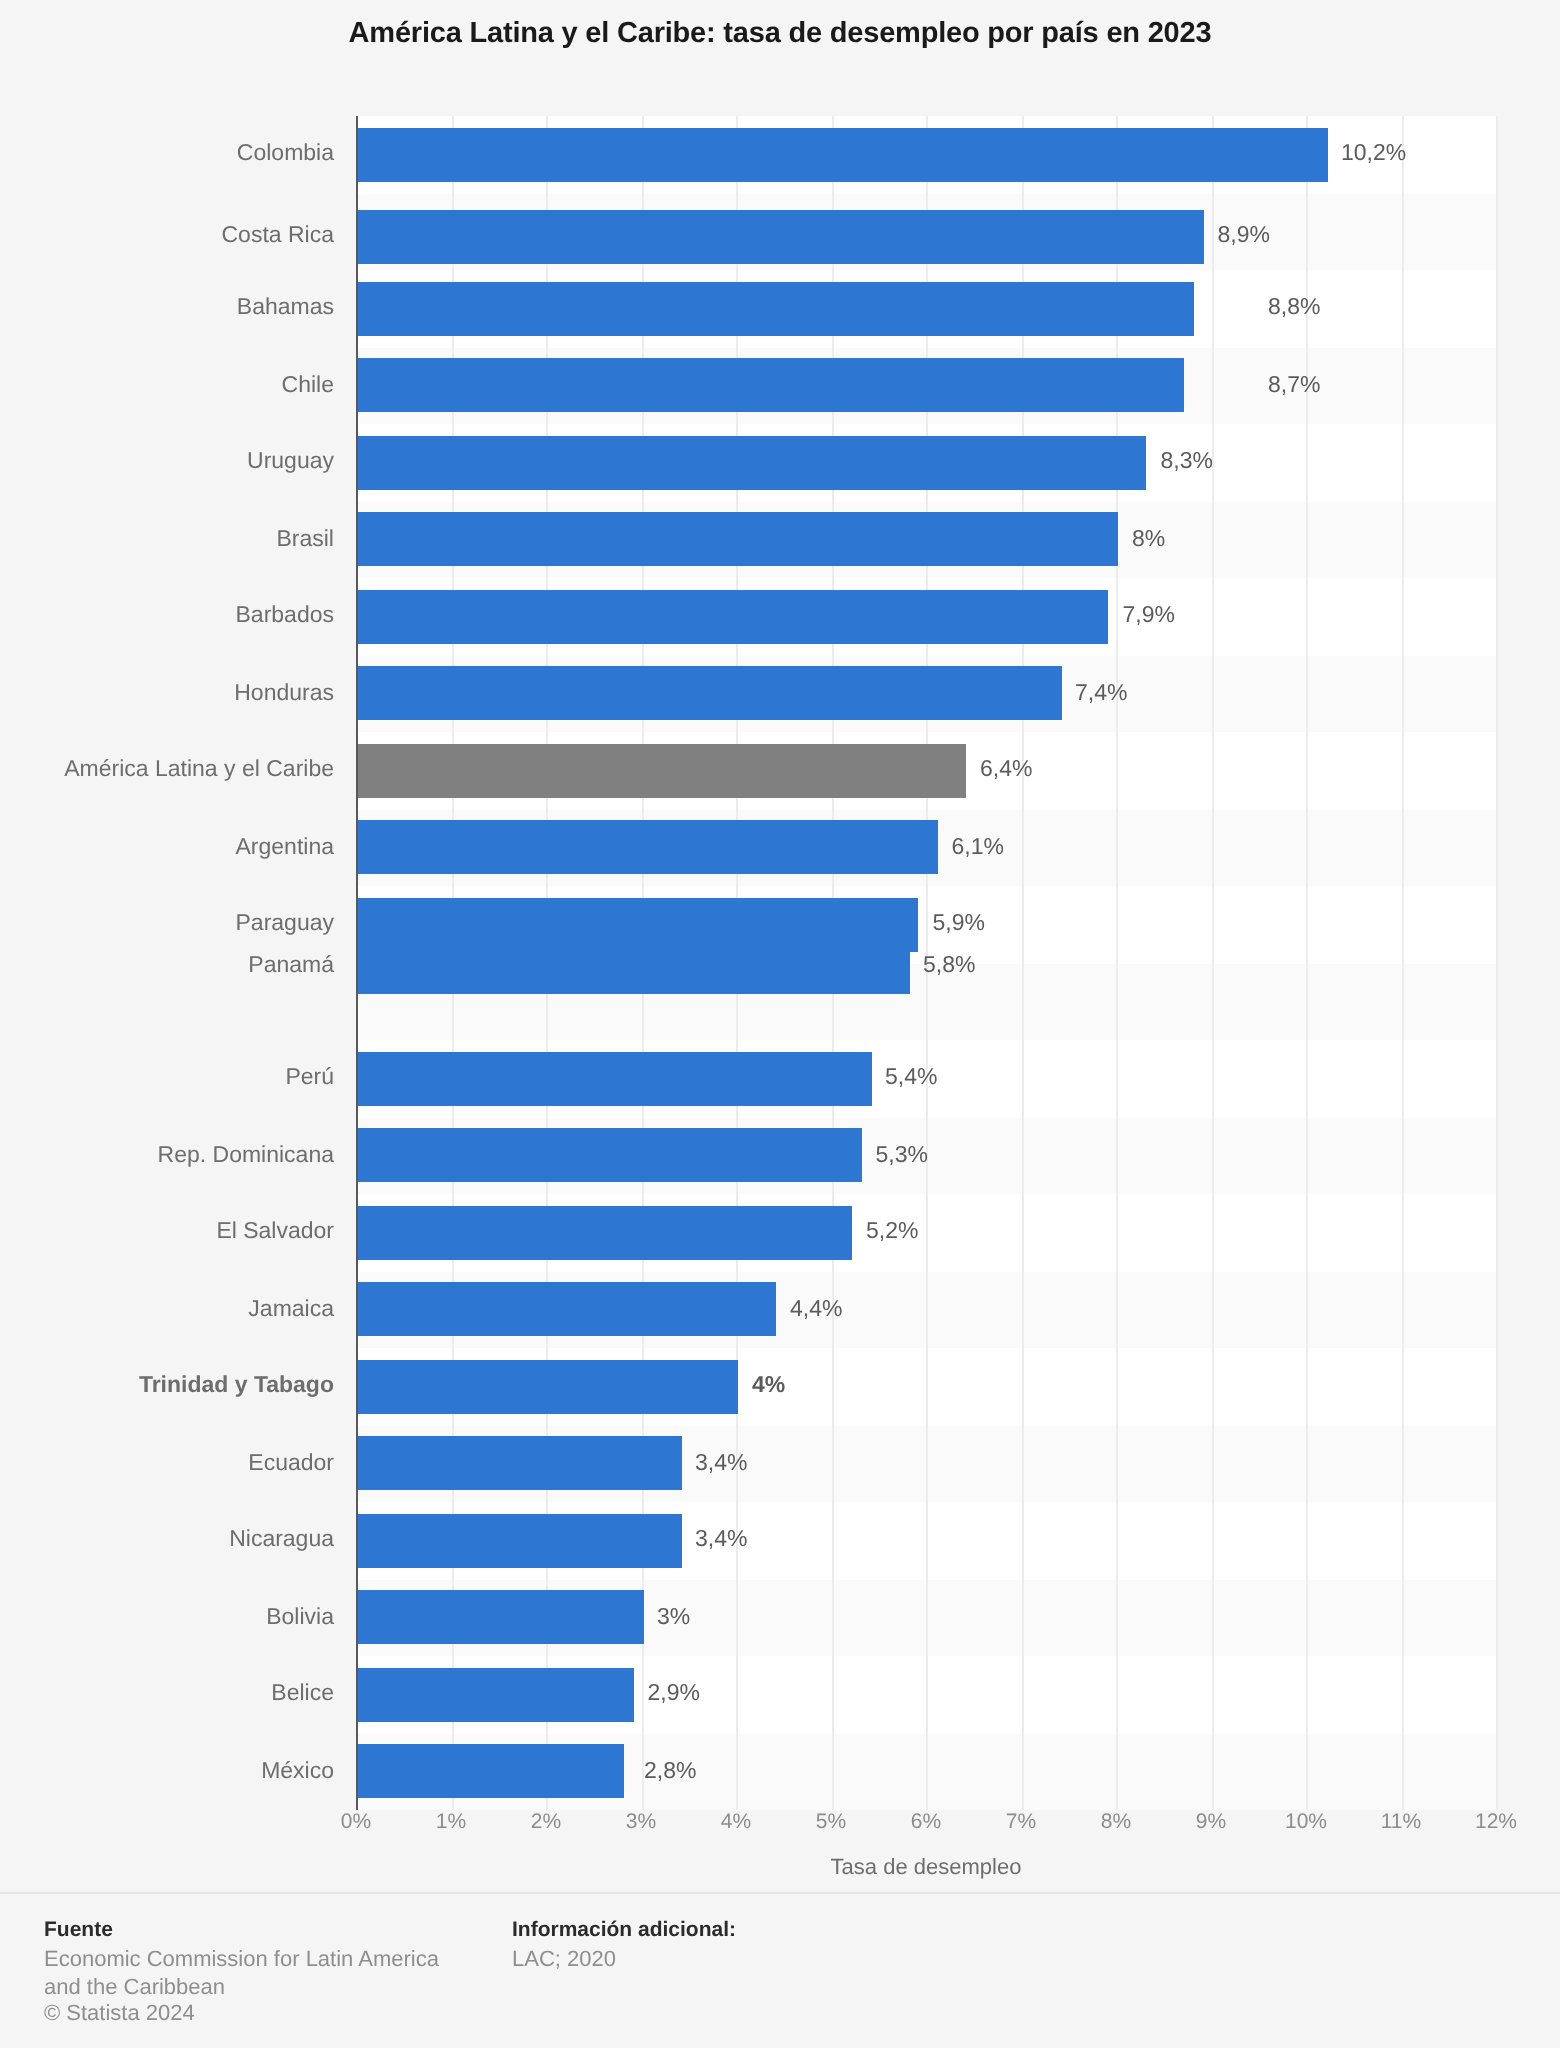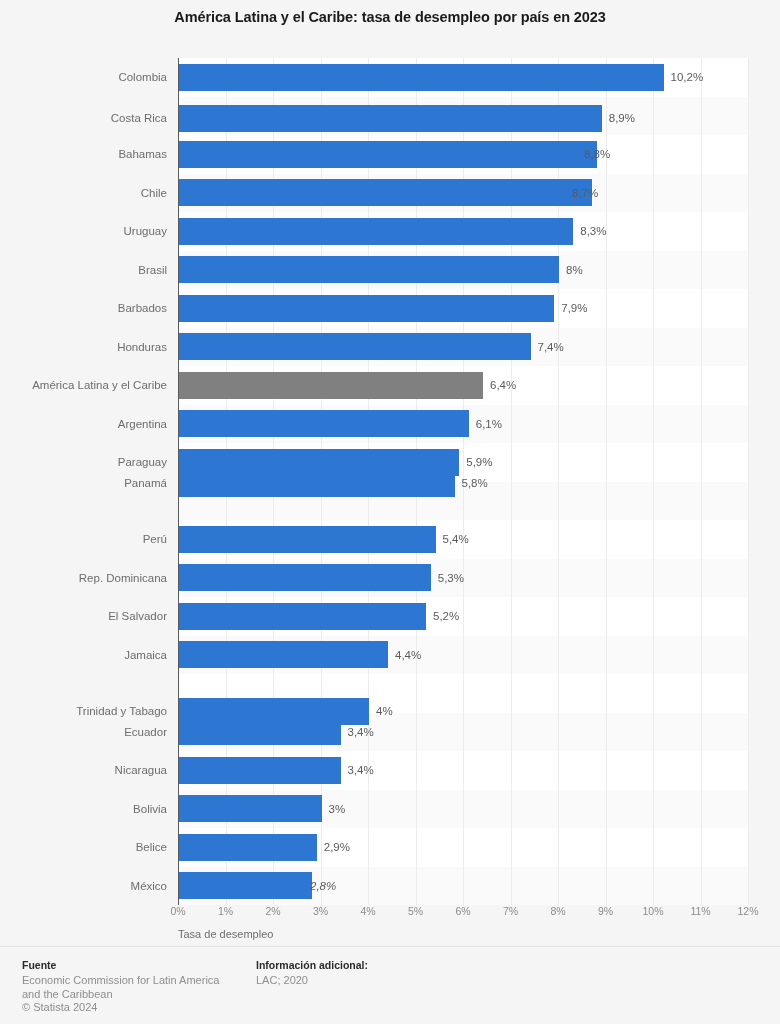--- a/index.html
+++ b/index.html
@@ -226,7 +226,7 @@
       <div class="bar-row" style="top: 91px;">
         <div class="cat-label">Bahamas</div>
         <div class="bar" style="width: 418px;"></div>
-        <div class="bar-value" style="left: 584px;">8,8%</div>
+        <div class="bar-value" style="left: 634px;">8,8%</div>
       </div>
       <div class="bar-row" style="top: 129.5px;">
         <div class="cat-label">Chile</div>

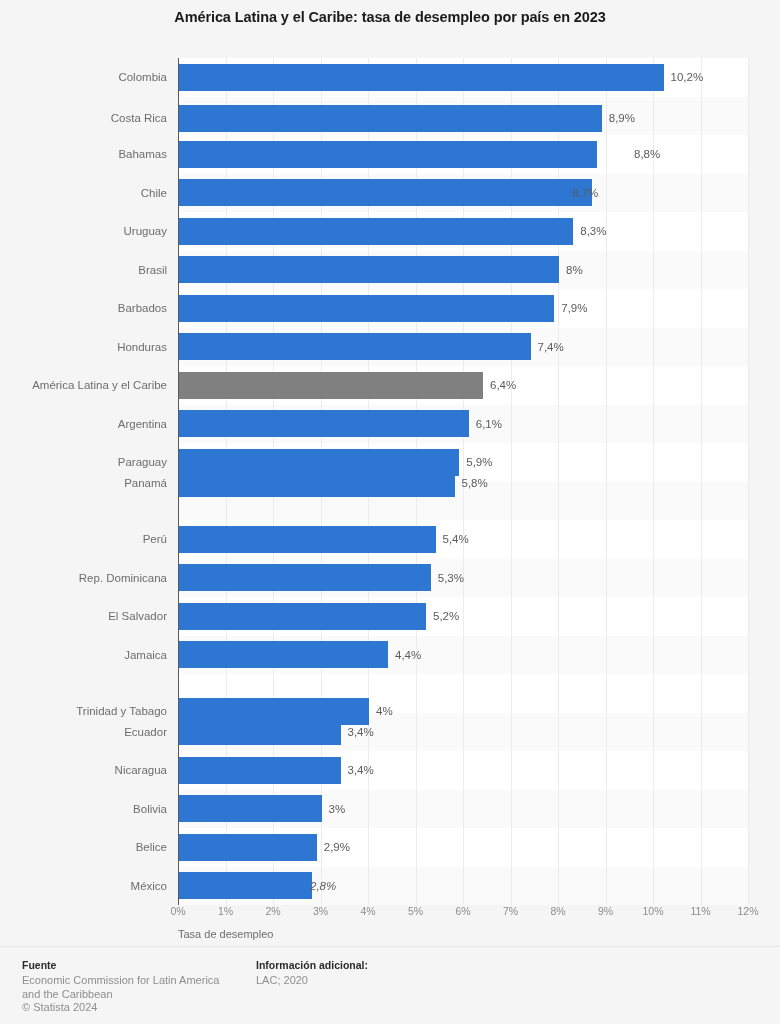--- a/index.html
+++ b/index.html
@@ -231,7 +231,7 @@
       <div class="bar-row" style="top: 129.5px;">
         <div class="cat-label">Chile</div>
         <div class="bar" style="width: 413.25px;"></div>
-        <div class="bar-value" style="left: 572px;">8,7%</div>
+        <div class="bar-value" style="left: 634px;">8,7%</div>
       </div>
       <div class="bar-row" style="top: 168px;">
         <div class="cat-label">Uruguay</div>

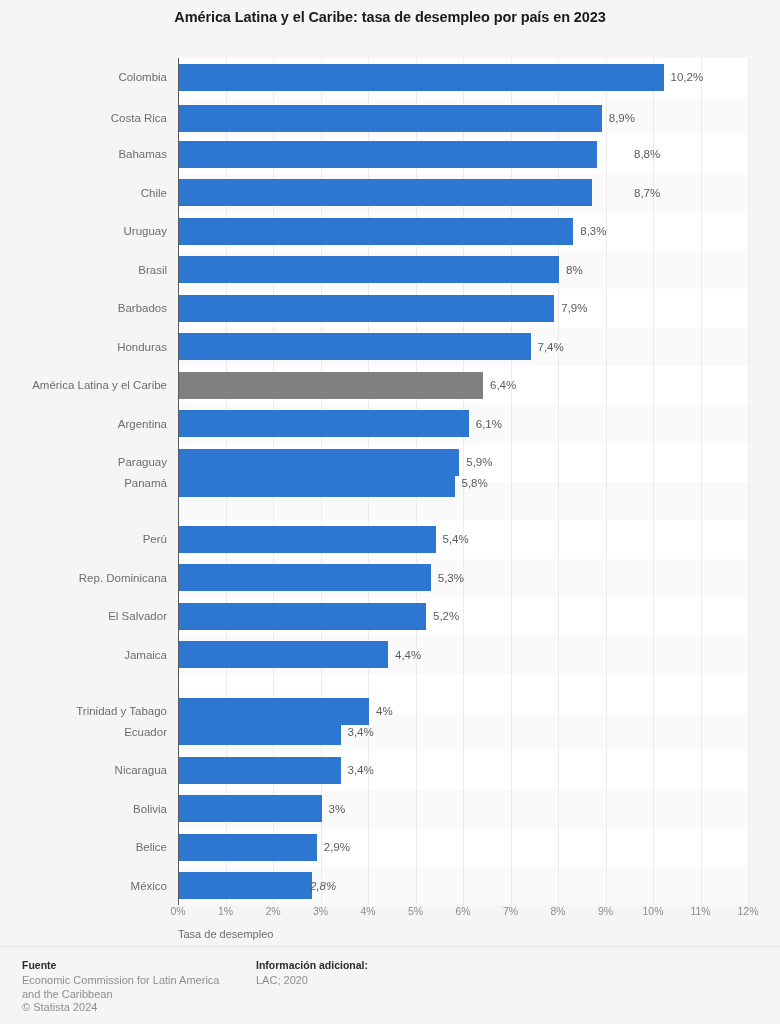--- a/index.html
+++ b/index.html
@@ -293,7 +293,7 @@
         <div class="bar" style="width: 209px;"></div>
         <div class="bar-value" style="left: 395px;">4,4%</div>
       </div>
-      <div class="bar-row" style="top: 648px;">
+      <div class="bar-row" style="top: 630px; font-weight: bold;">
         <div class="cat-label">Trinidad y Tabago</div>
         <div class="bar" style="width: 190px;"></div>
         <div class="bar-value" style="left: 376px;">4%</div>

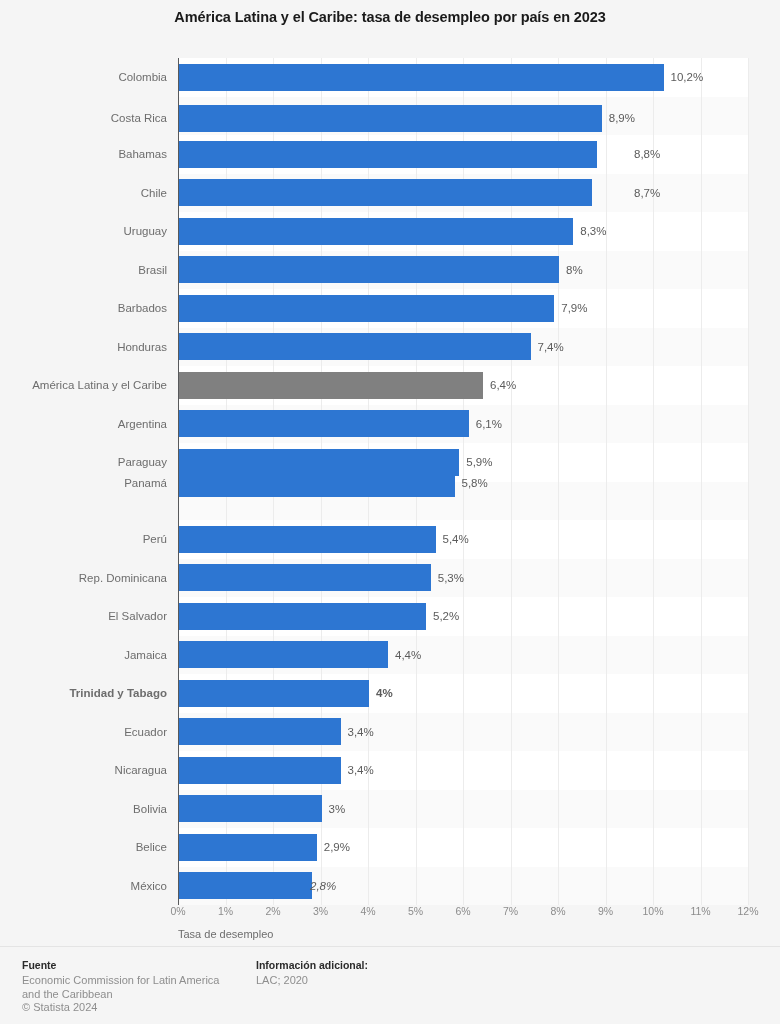--- a/index.html
+++ b/index.html
@@ -321,7 +321,7 @@
       <div class="bar-row" style="top: 822.5px;">
         <div class="cat-label">México</div>
         <div class="bar" style="width: 133px;"></div>
-        <div class="bar-value" style="left: 310px; font-style: italic;">2,8%</div>
+        <div class="bar-value" style="left: 322px;">2,8%</div>
       </div>
     </div>
   <div id="x-axis">

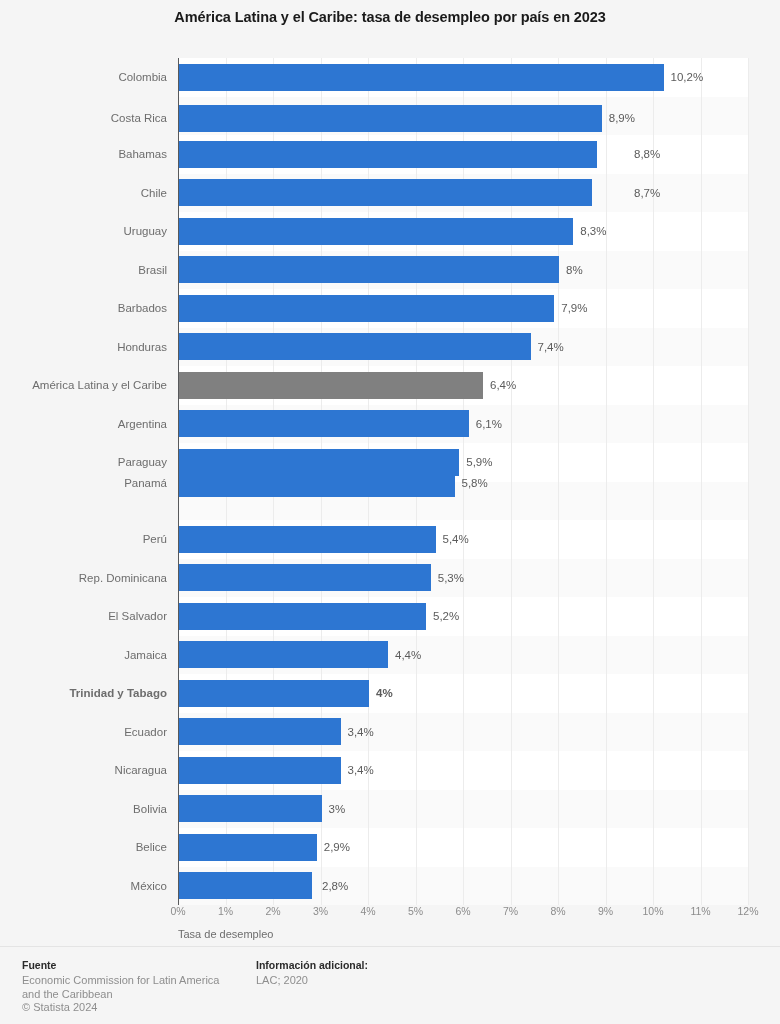--- a/index.html
+++ b/index.html
@@ -132,7 +132,7 @@
     left: 178px;
     top: 884px;
     width: 570px;
-    text-align: left;
+    text-align: center;
     font-size: 11px;
     color: #6d6d6d;
   }

